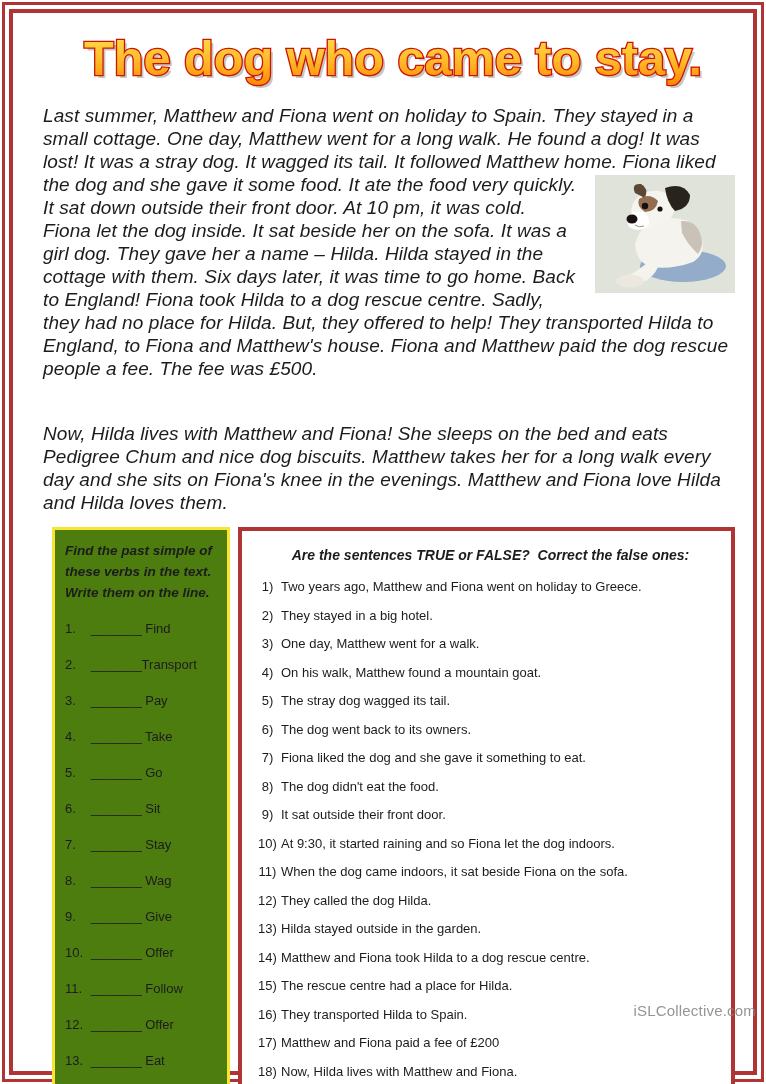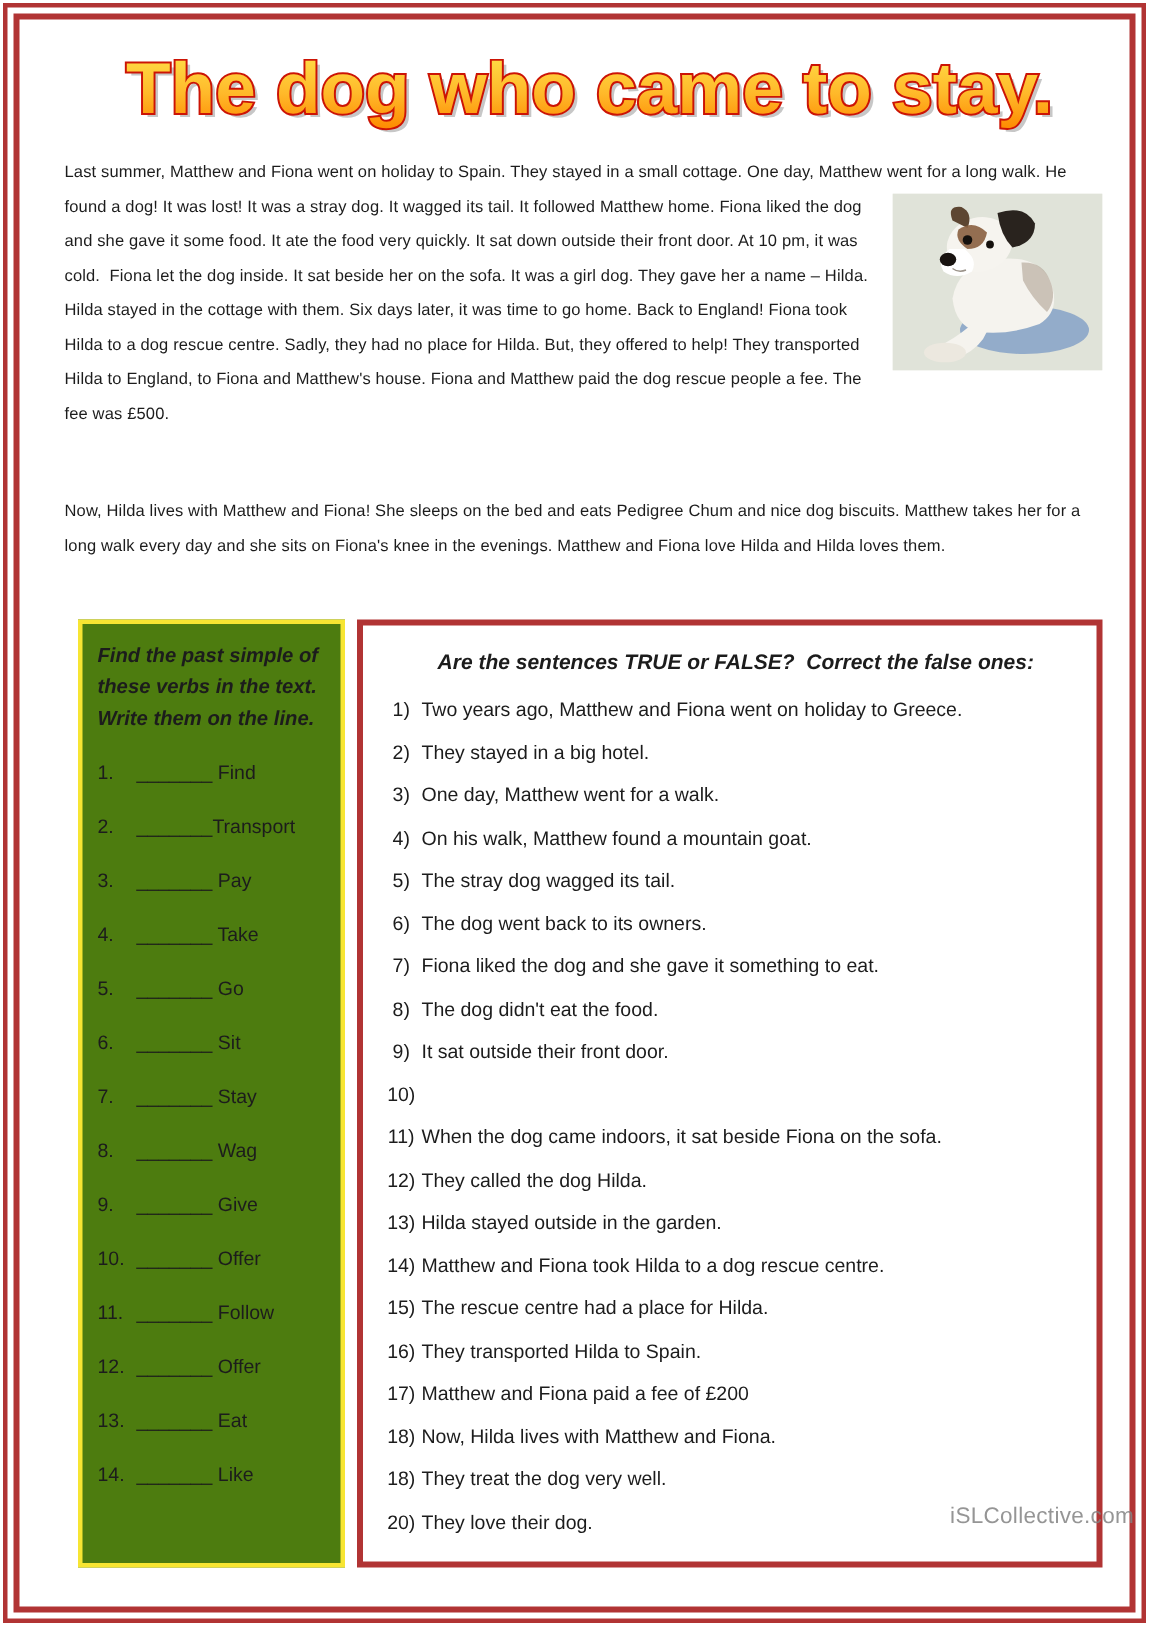--- a/index.html
+++ b/index.html
@@ -37,9 +37,10 @@
   .story {
     margin-top: 10px;
     min-height: 296px;
-    font-size: 11px;
+    font-size: 19px;
     line-height: 23px;
     letter-spacing: 0.1px;
+    font-style: italic;
   }
   .story-main span.story-seg { white-space: pre-wrap; }
   .dog-float {

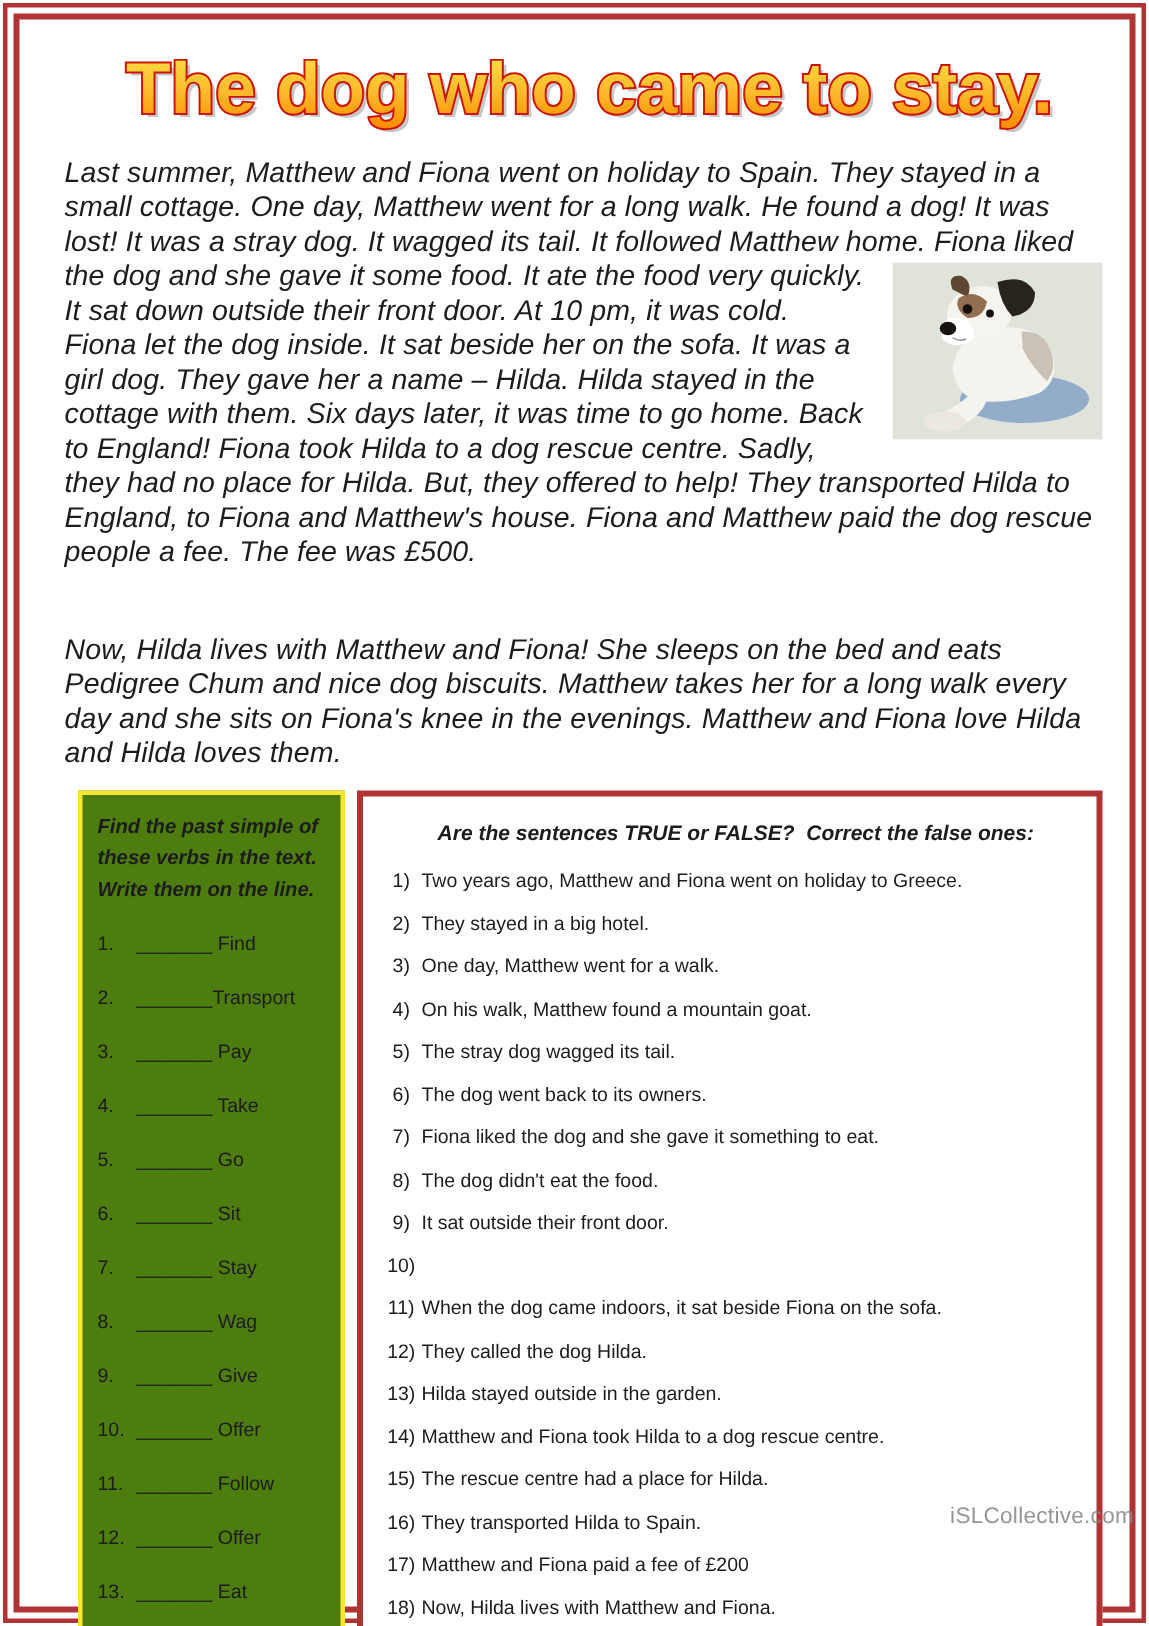--- a/index.html
+++ b/index.html
@@ -298,6 +298,7 @@
 
             <div class="tf-item">
               <span class="tnum">10)</span>
+              <span class="ttext">At 9:30, it started raining and so Fiona let the dog indoors.</span>
             </div>
 
             <div class="tf-item">

